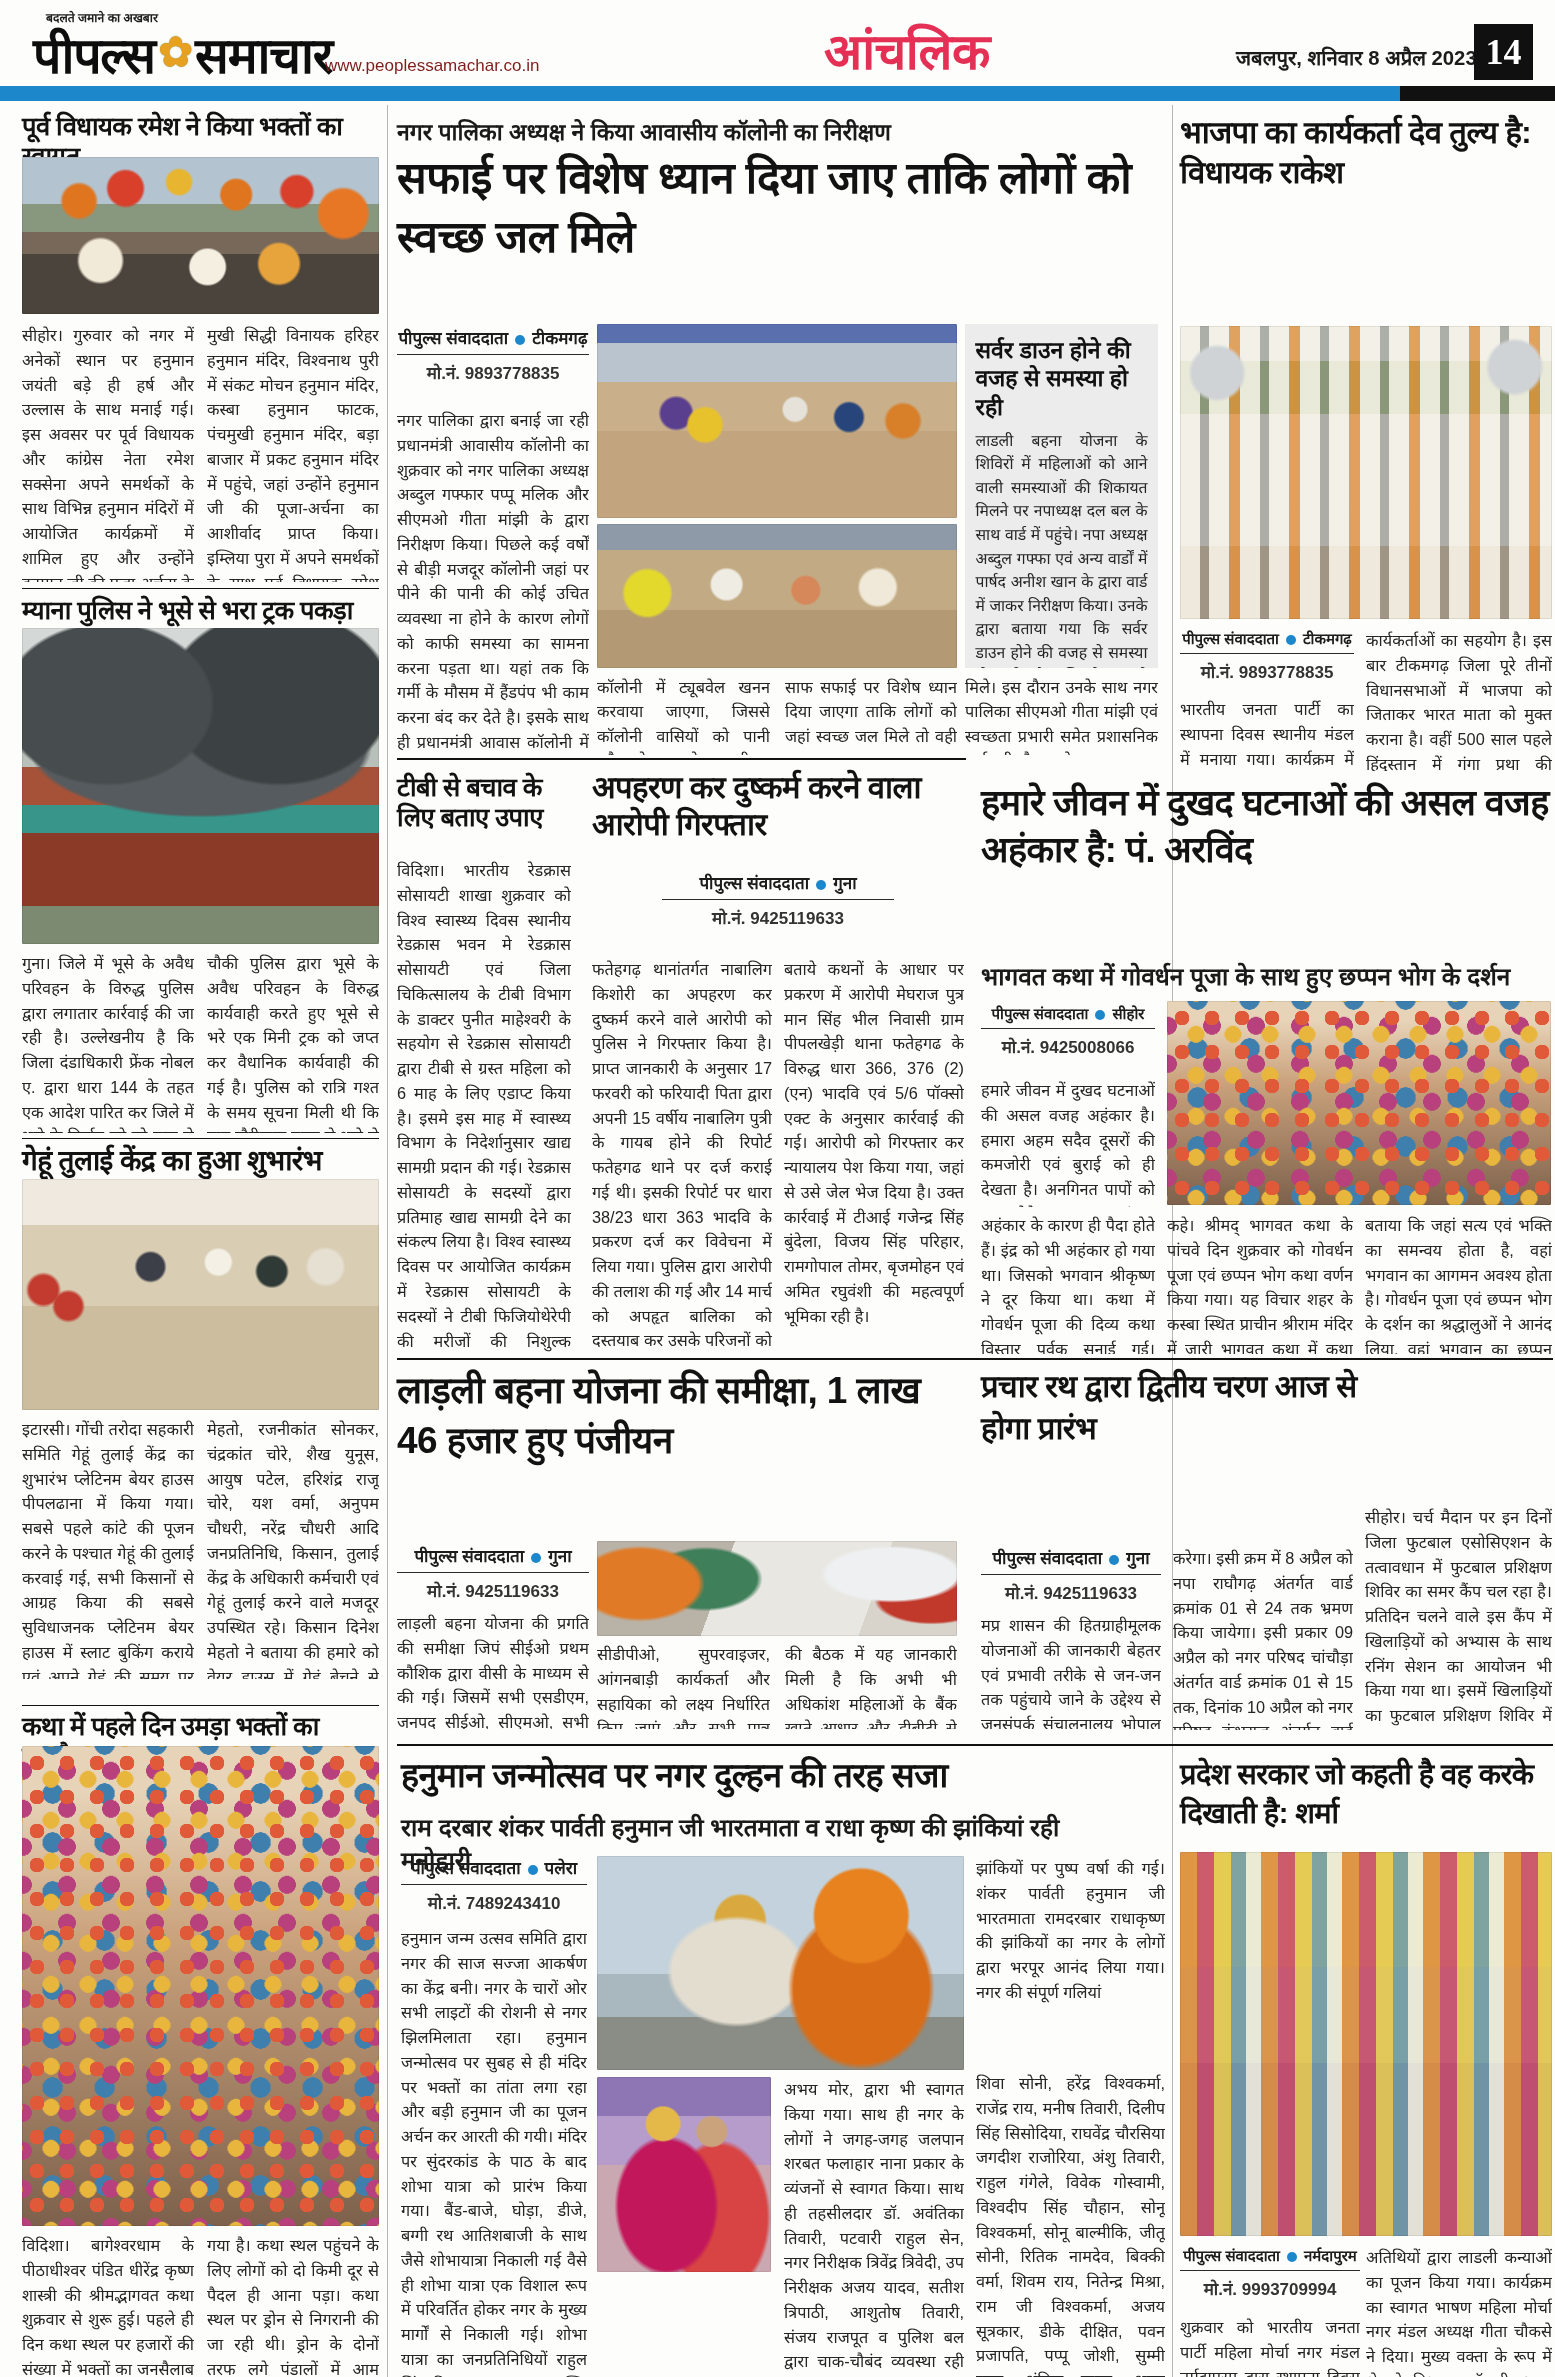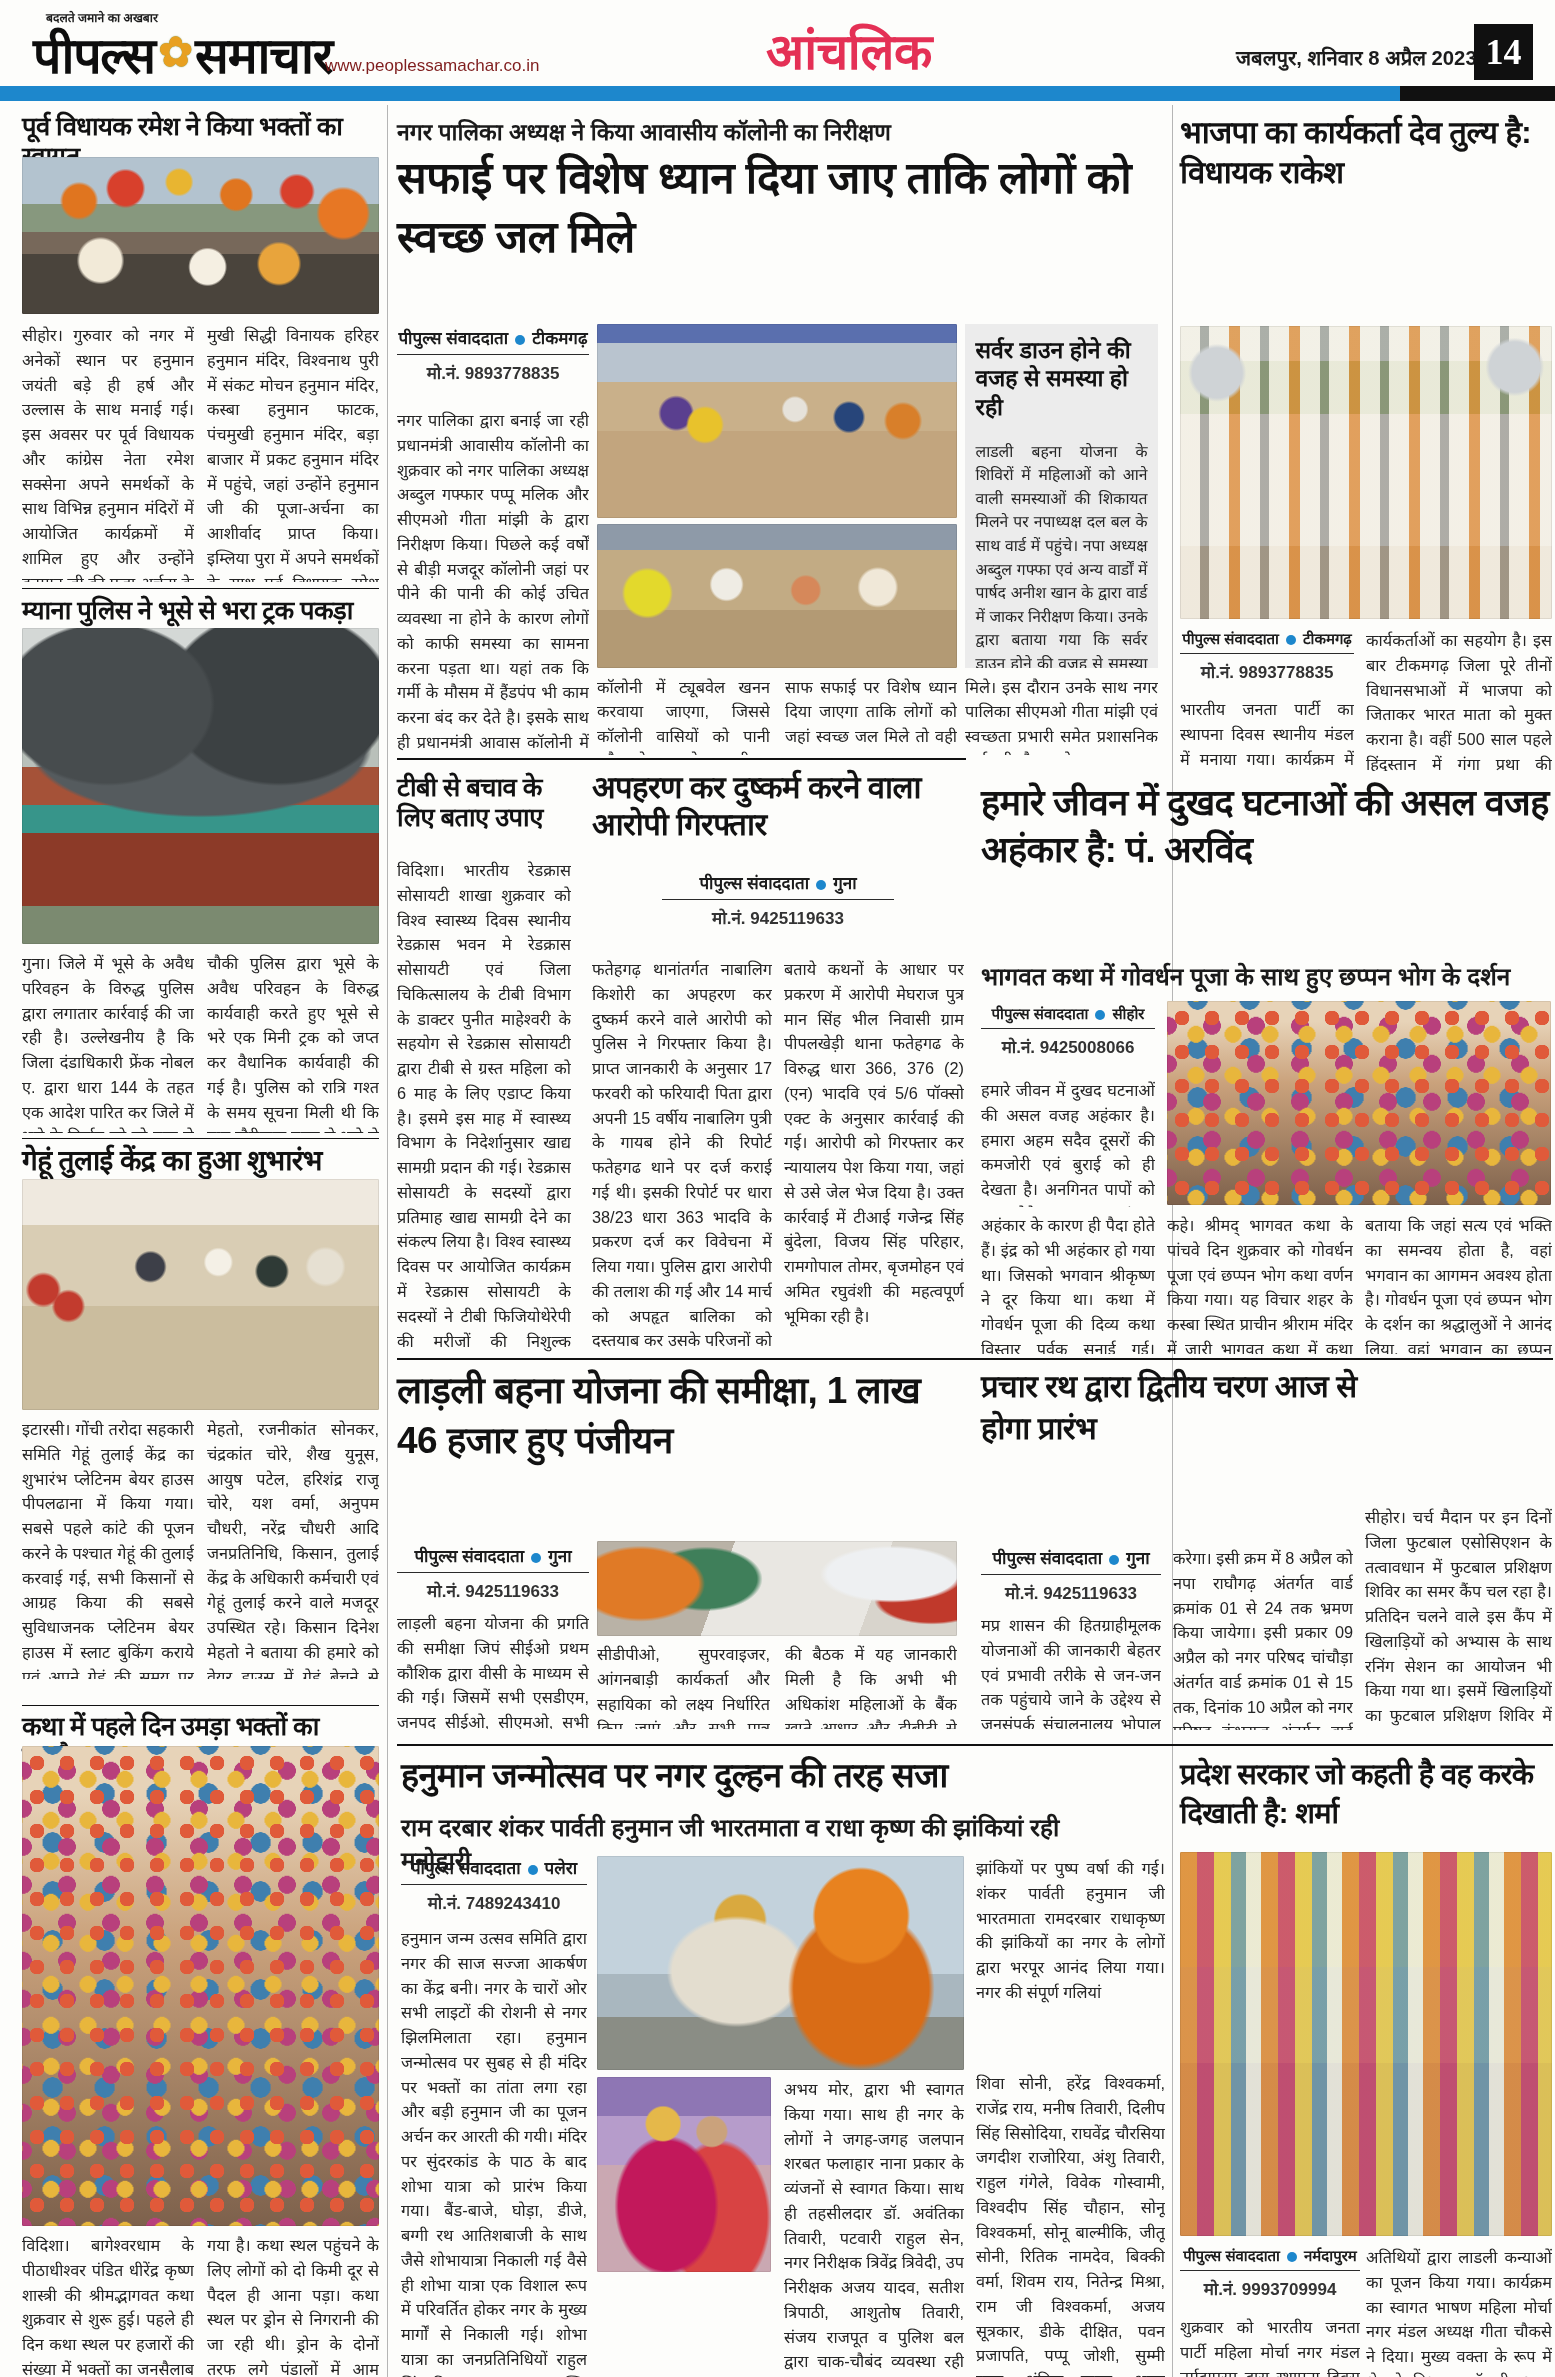--- a/index.html
+++ b/index.html
@@ -108,7 +108,7 @@
     <span>पीपल्स</span><span class="flower">✿</span><span>समाचार</span>
   </div>
   <div class="abs" style="left:325px;top:56px;font-size:17px;color:#7f1d1d">www.peoplessamachar.co.in</div>
-  <div class="abs section" style="left:766px;top:16.3px">आंचलिक</div>
+  <div class="abs section" style="left:824px;top:16.3px">आंचलिक</div>
   <div class="abs" style="left:1236px;top:43px;font-size:20.3px;font-weight:700">जबलपुर, शनिवार 8 अप्रैल 2023</div>
   <div class="pagenum" style="left:1474px;top:24.4px;width:59px;height:56px">
       <span>14</span>

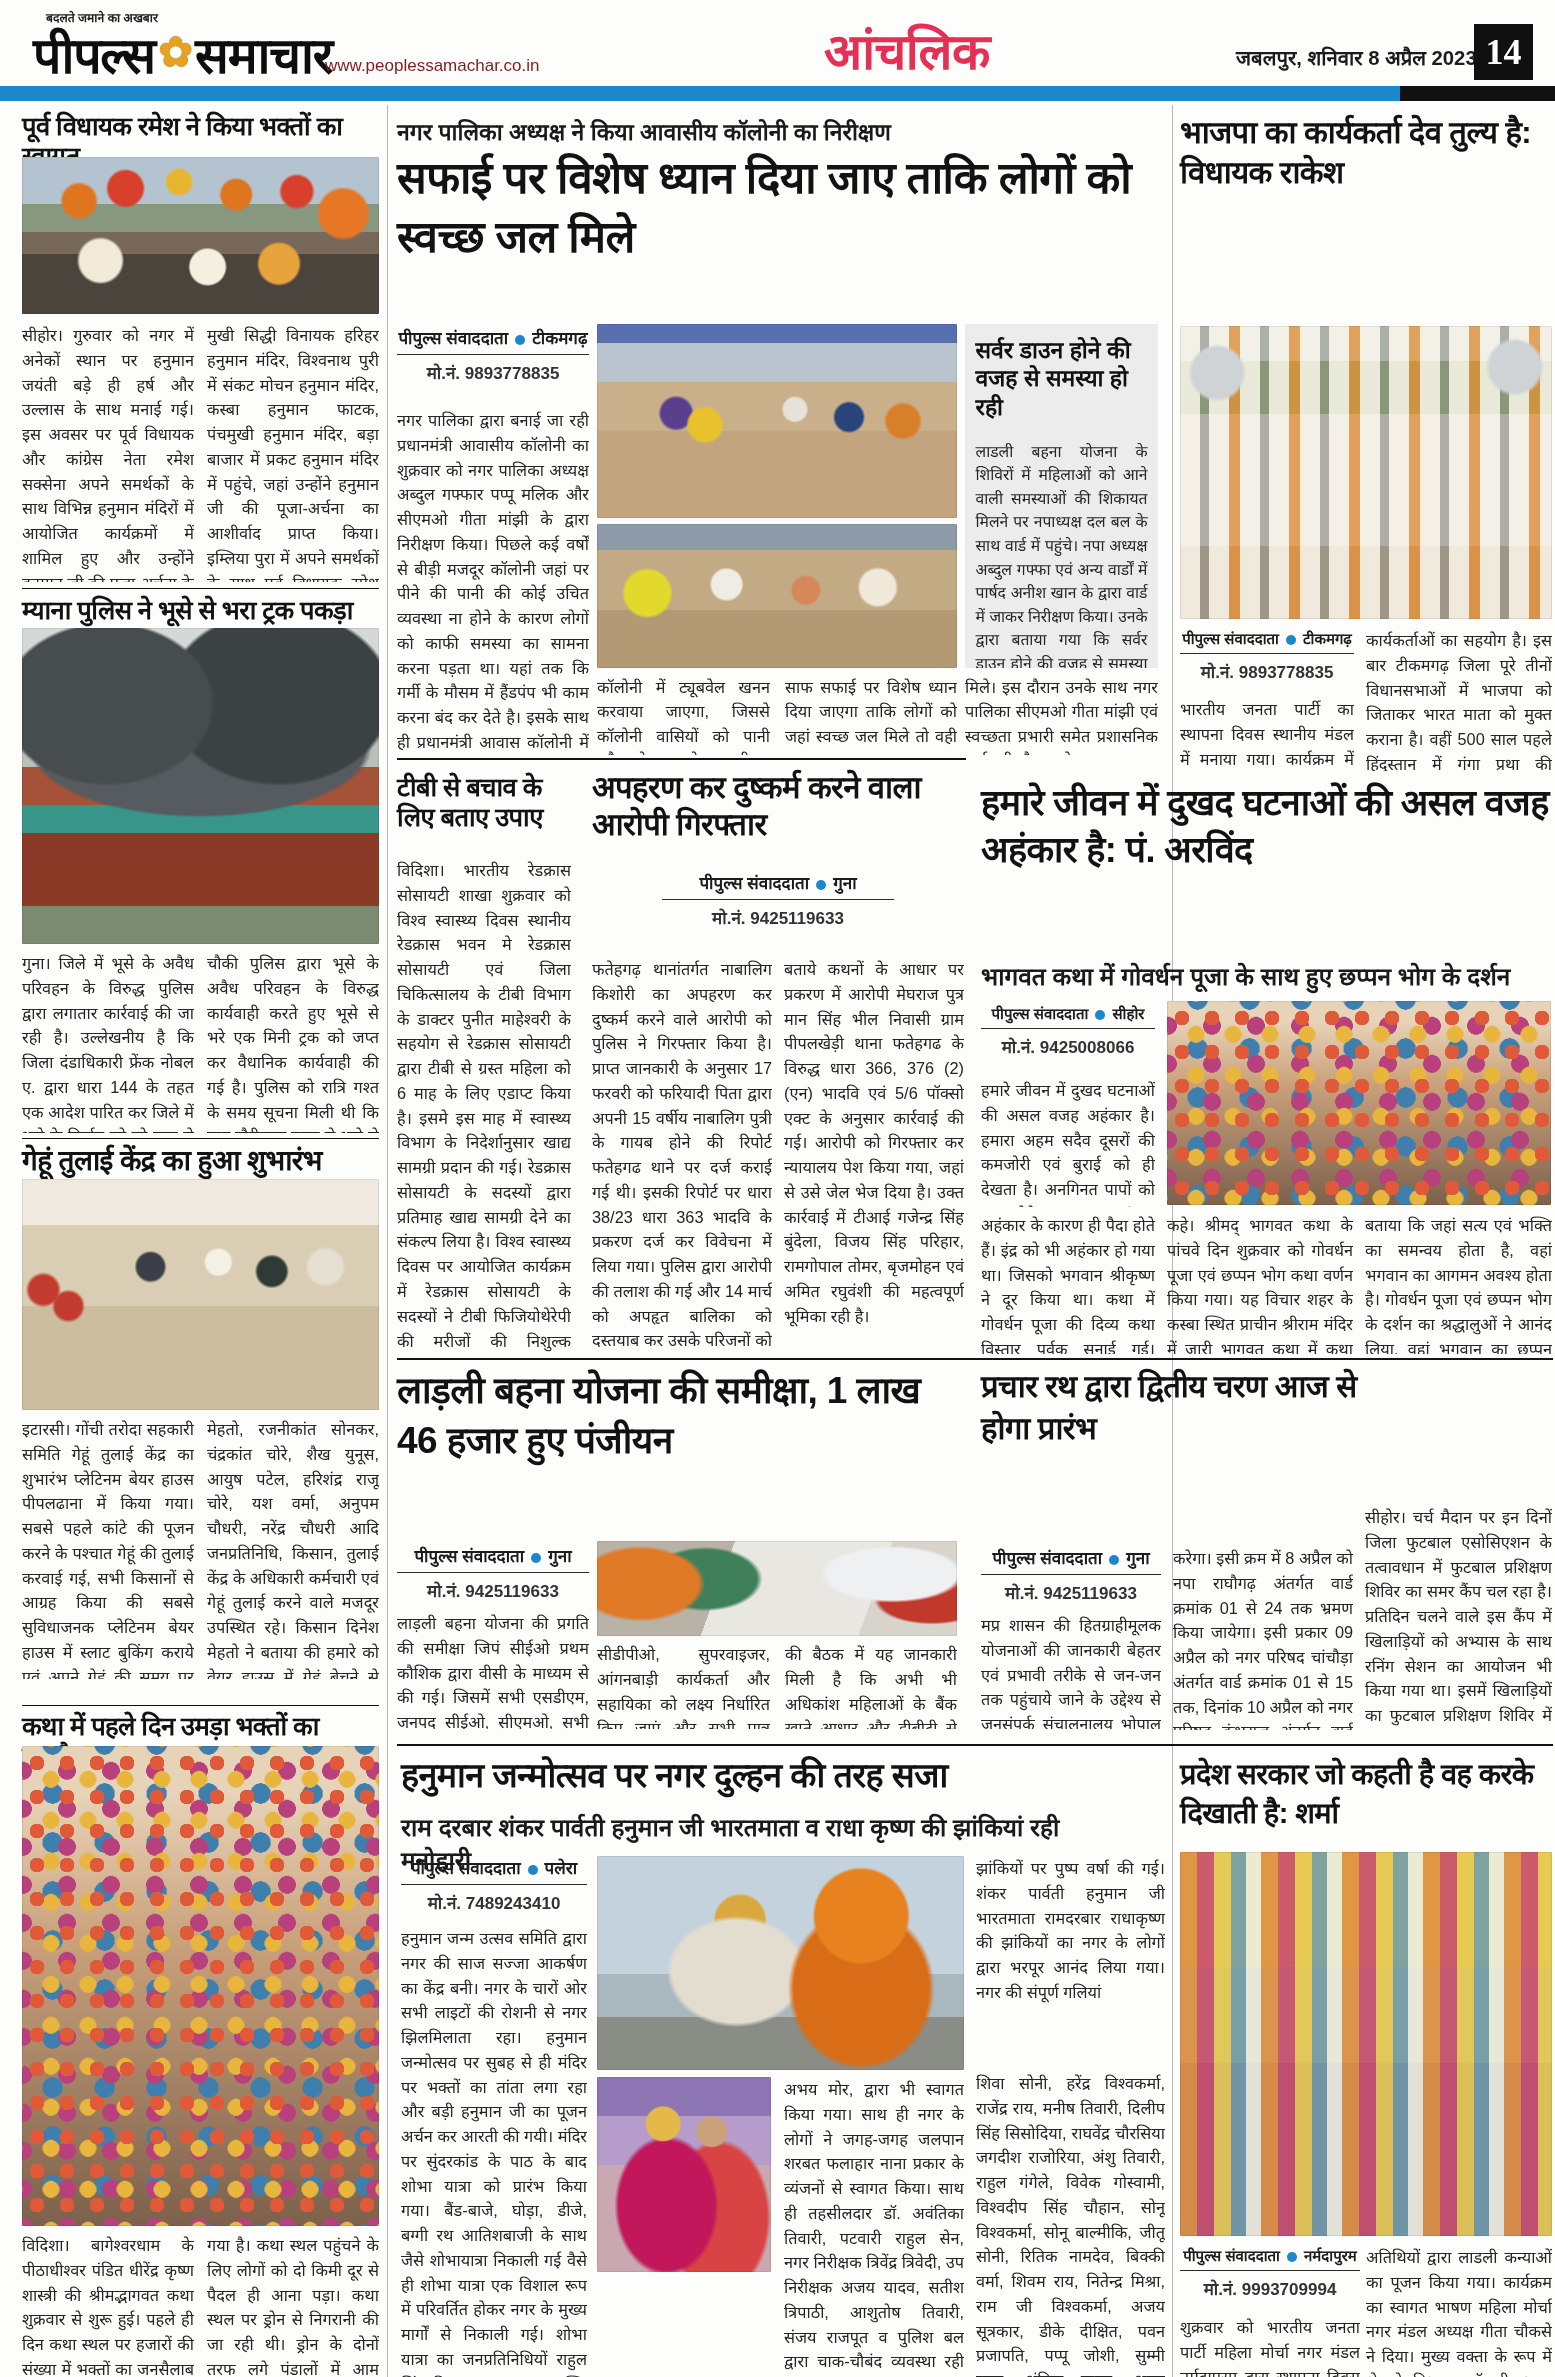--- a/index.html
+++ b/index.html
@@ -17,7 +17,7 @@
   .vline{position:absolute;width:0.6px;background:#b5b5b5}
   .ph{position:absolute;border-radius:1.2px;box-shadow:inset 0 0 0 0.6px rgba(0,0,0,.15)}
   .graybox{position:absolute;background:#ececec;padding:11.6px 10.5px;box-sizing:border-box;overflow:hidden}
-  .graybox .t{font-size:23px;font-weight:900;line-height:1.25;margin-bottom:18px;color:#111}
+  .graybox .t{font-size:23px;font-weight:900;line-height:1.25;margin-bottom:7px;color:#111}
   .graybox .b{font-size:15.7px;line-height:1.5;text-align:justify;color:#242424}
   .pagenum{position:absolute;background:#101010;color:#fff;display:flex;align-items:center;justify-content:center;
            font-weight:700;font-size:36px;font-family:"Liberation Serif","DejaVu Serif",serif}

